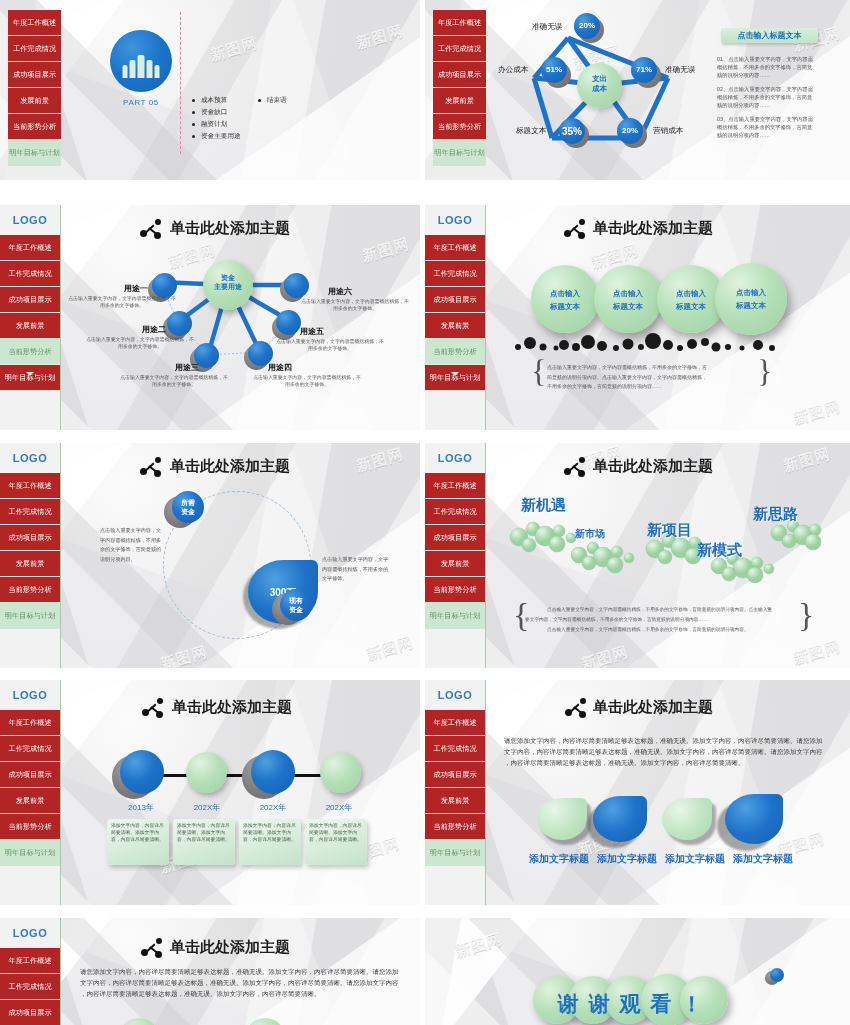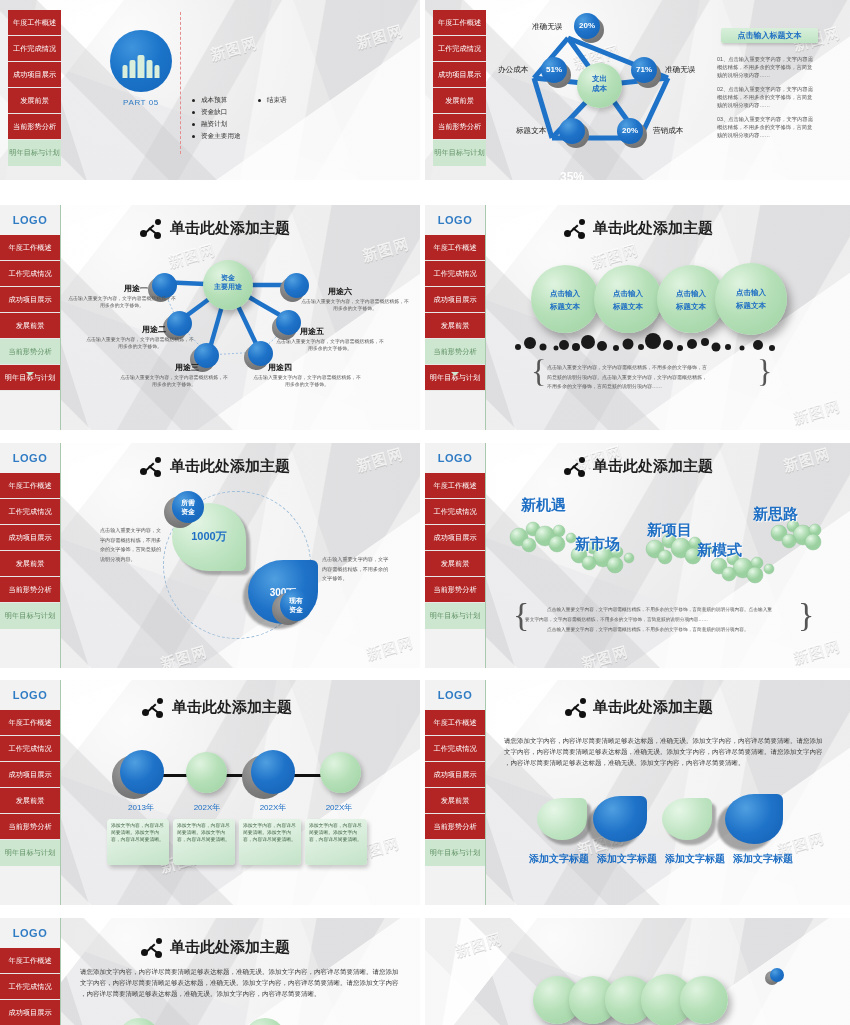--- a/index.html
+++ b/index.html
@@ -230,7 +230,7 @@
 
     <div class="circ grey" style="left:138px;top:122px;width:26px;height:26px;"></div>
     <div class="circ blue" style="left:134px;top:118px;width:26px;height:26px;"></div>
-    <div class="lbl" style="left:134px;top:126px;width:26px;text-align:center;color:#fff;font-size:12px;font-weight:bold;margin-top:44px;">35%</div>
+    <div class="lbl" style="left:134px;top:126px;width:26px;text-align:center;color:#fff;font-size:10px;font-weight:bold;">35%</div>
     <div class="lbl" style="left:91px;top:126px;font-size:7.6px;color:#222;">标题文本</div>
 
     <div class="circ grey" style="left:196px;top:122px;width:26px;height:26px;"></div>

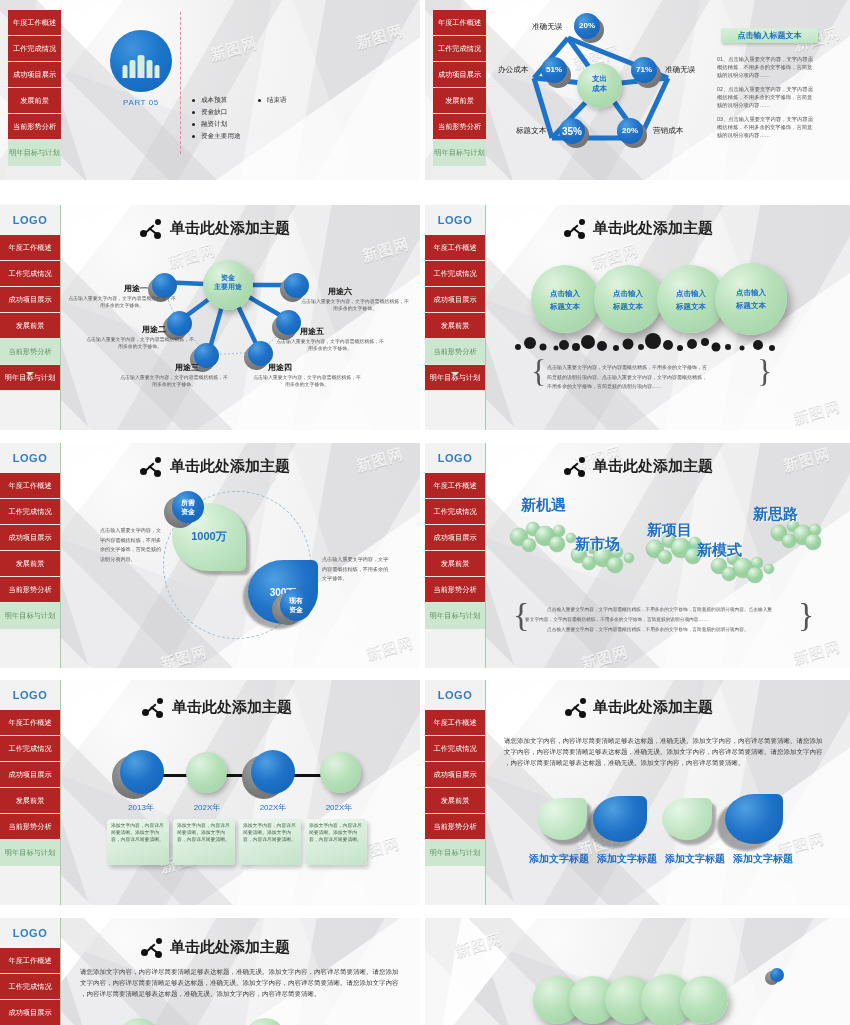--- a/index.html
+++ b/index.html
@@ -455,11 +455,6 @@
 
     <div class="dashring" style="left:163px;top:48px;width:148px;height:148px;"></div>
 
-    <div style="position:absolute;left:172px;top:60px;width:78px;height:72px;">
-      <div style="position:absolute;left:4px;top:4px;width:74px;height:68px;border-radius:50% 50% 6px 50%;background:rgba(90,90,90,.45);filter:blur(1px);"></div>
-      <div style="position:absolute;left:0;top:0;width:74px;height:68px;border-radius:50% 50% 6px 50%;background:radial-gradient(circle at 34% 28%,#e3f5e4 0%,#bfe4c2 55%,#a9d9ae 100%);"></div>
-      <div style="position:absolute;left:0;top:26px;width:74px;text-align:center;color:#1f6fc4;font-size:11px;font-weight:bold;">1000万</div>
-    </div>
     <div class="circ grey" style="left:164px;top:53px;width:32px;height:32px;"></div>
     <div class="circ blue" style="left:172px;top:48px;width:32px;height:32px;"></div>
     <div class="lbl" style="left:172px;top:56px;width:32px;text-align:center;color:#fff;font-size:6.8px;font-weight:bold;line-height:1.3;">所需<br>资金</div>

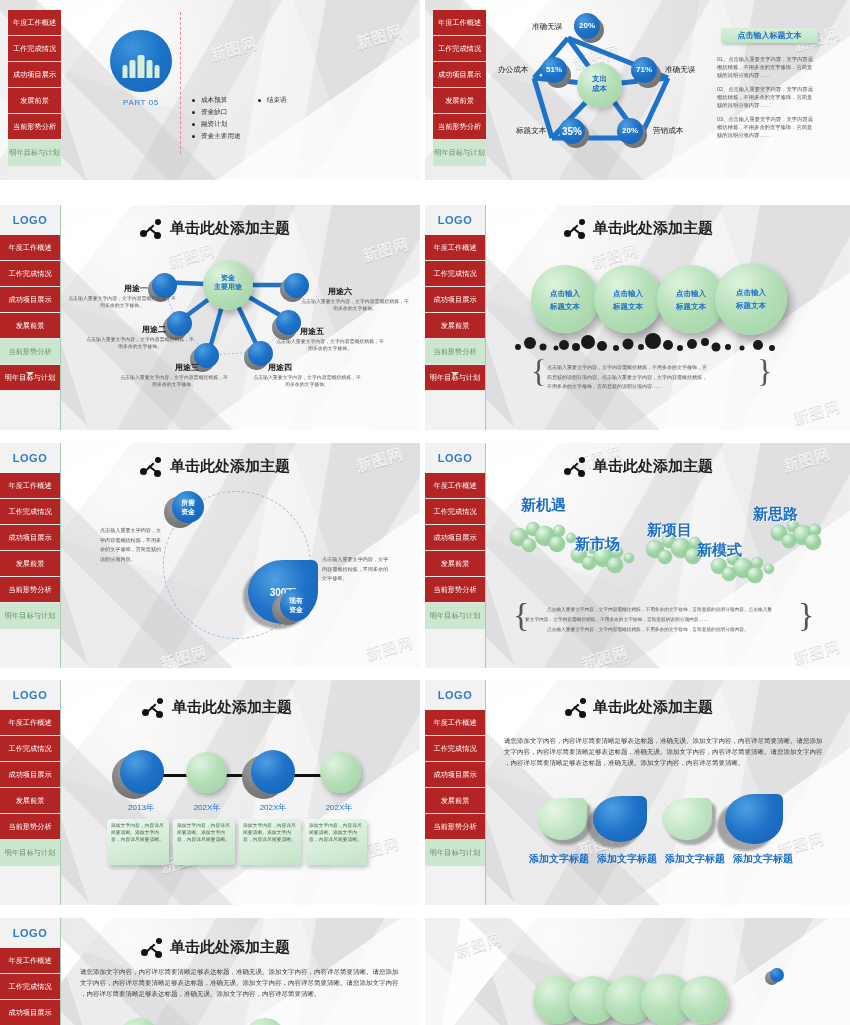--- a/index.html
+++ b/index.html
@@ -557,7 +557,7 @@
     </svg>
 
     <div class="lbl blu-t" style="left:96px;top:53px;font-size:15px;font-weight:bold;text-shadow:1px 1px 1px rgba(255,255,255,.9);">新机遇</div>
-    <div class="lbl blu-t" style="left:150px;top:92px;font-size:15px;font-weight:bold;text-shadow:1px 1px 1px rgba(255,255,255,.9);">新市场</div>
+    <div class="lbl blu-t" style="left:150px;top:84px;font-size:10px;font-weight:bold;text-shadow:1px 1px 1px rgba(255,255,255,.9);">新市场</div>
     <div class="lbl blu-t" style="left:222px;top:78px;font-size:15px;font-weight:bold;text-shadow:1px 1px 1px rgba(255,255,255,.9);">新项目</div>
     <div class="lbl blu-t" style="left:272px;top:98px;font-size:15px;font-weight:bold;text-shadow:1px 1px 1px rgba(255,255,255,.9);">新模式</div>
     <div class="lbl blu-t" style="left:328px;top:62px;font-size:15px;font-weight:bold;text-shadow:1px 1px 1px rgba(255,255,255,.9);">新思路</div>

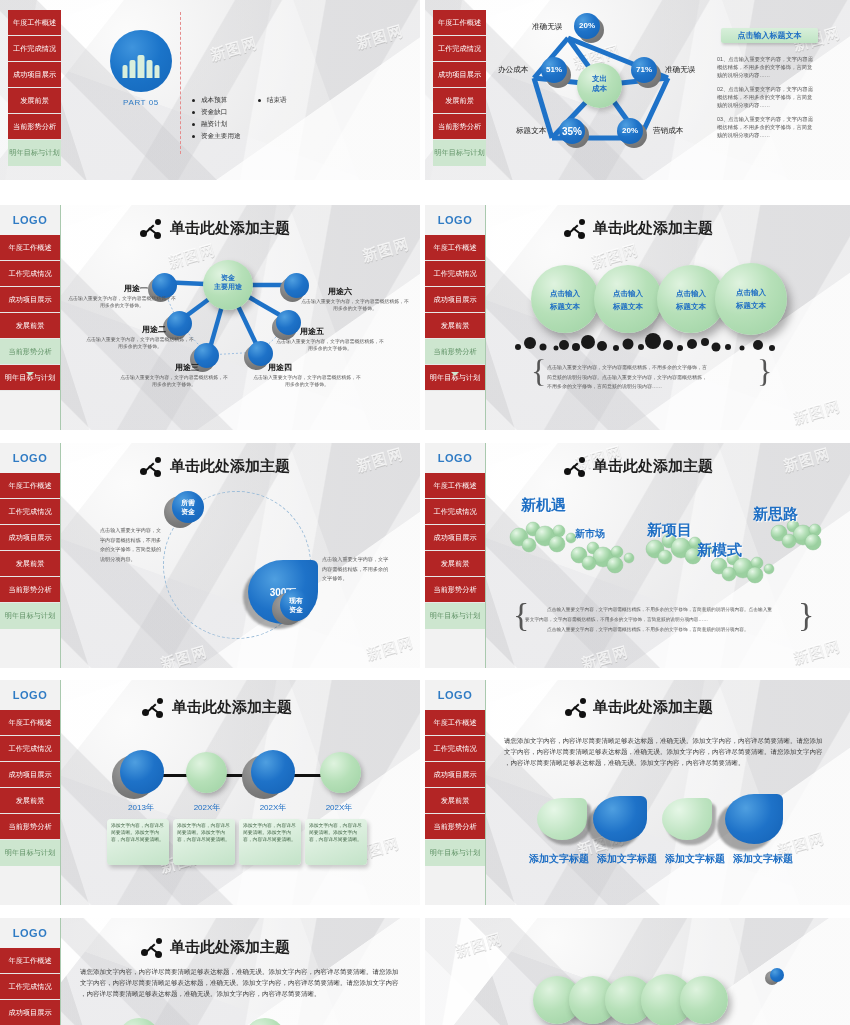--- a/index.html
+++ b/index.html
@@ -735,6 +735,7 @@
     <div class="circ green" style="left:216px;top:56px;width:52px;height:52px;box-shadow:3px 4px 7px rgba(0,0,0,.3);"></div>
     <div class="circ green" style="left:255px;top:58px;width:48px;height:48px;box-shadow:3px 4px 7px rgba(0,0,0,.3);"></div>
 
+    <div class="lbl blu-t" style="left:108px;top:72px;width:196px;text-align:center;font-size:21px;font-weight:bold;letter-spacing:2px;">谢 谢 观 看 ！</div>
 
     <div class="circ grey" style="left:340px;top:53px;width:14px;height:14px;"></div>
     <div class="circ blue" style="left:345px;top:50px;width:14px;height:14px;"></div>

